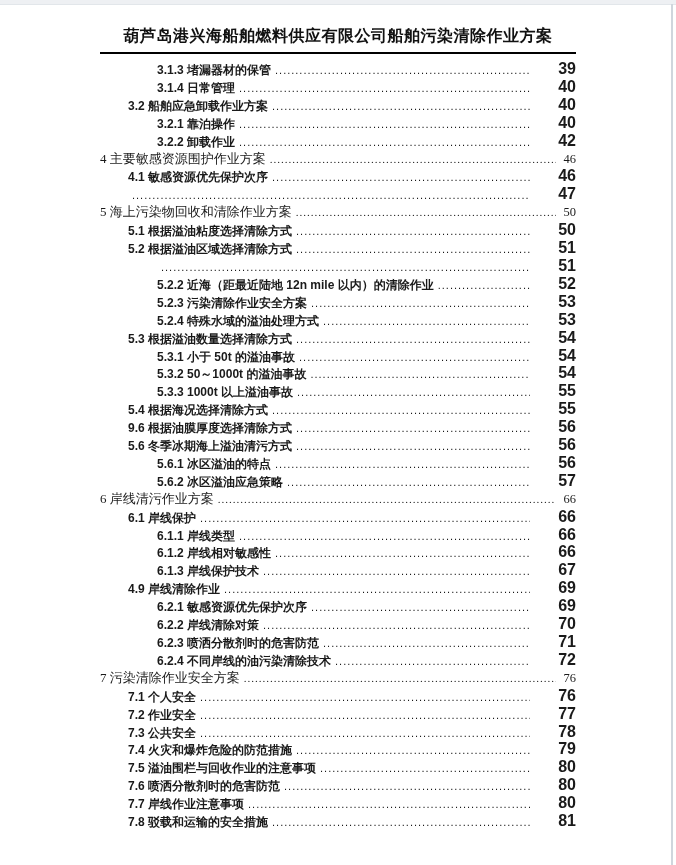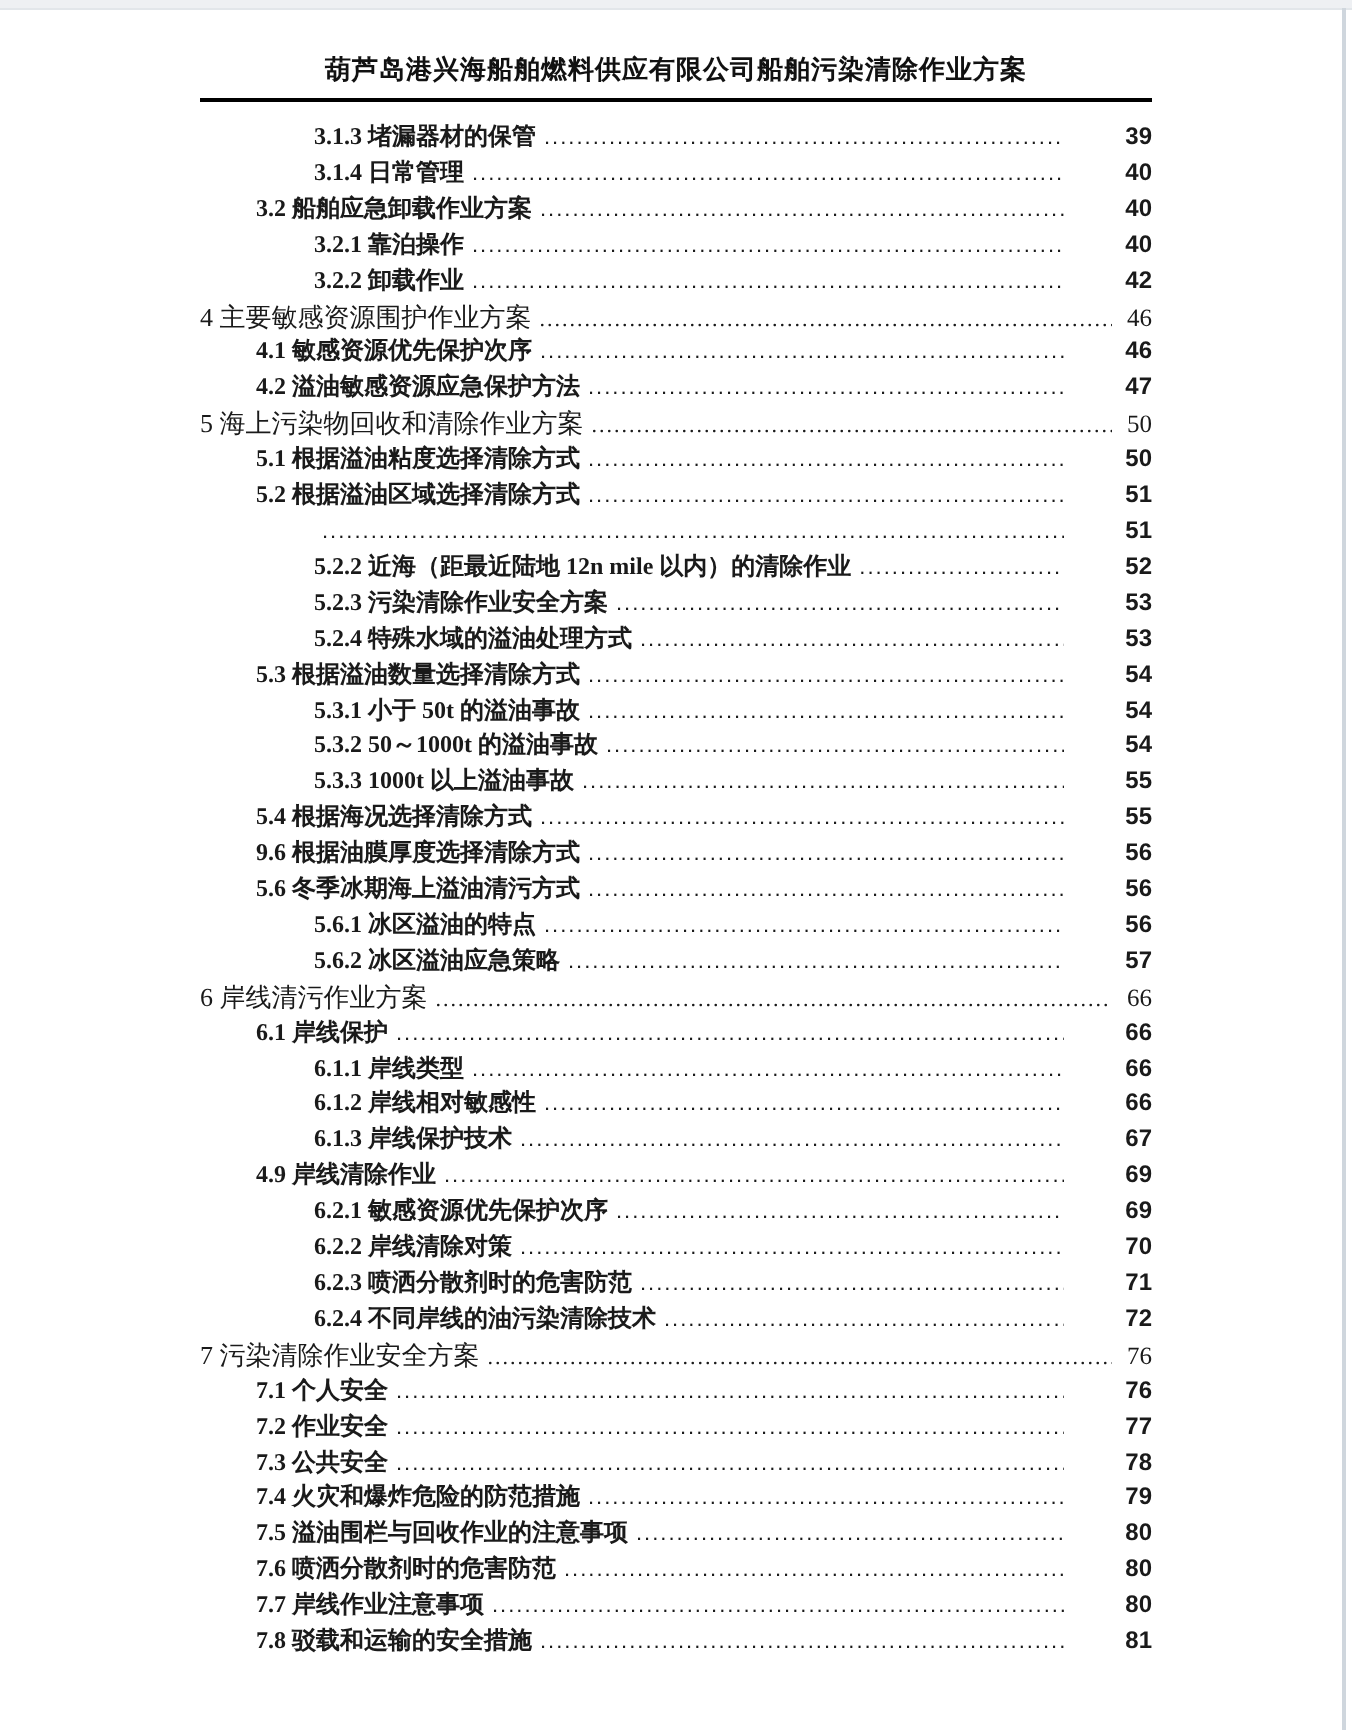--- a/index.html
+++ b/index.html
@@ -42,7 +42,7 @@
   .doc-header-title {
     font-family: Liberation Mono, monospace;
     font-weight: 700;
-    font-size: 13px;
+    font-size: 16px;
     letter-spacing: 0.5px;
     color: #111;
     white-space: nowrap;

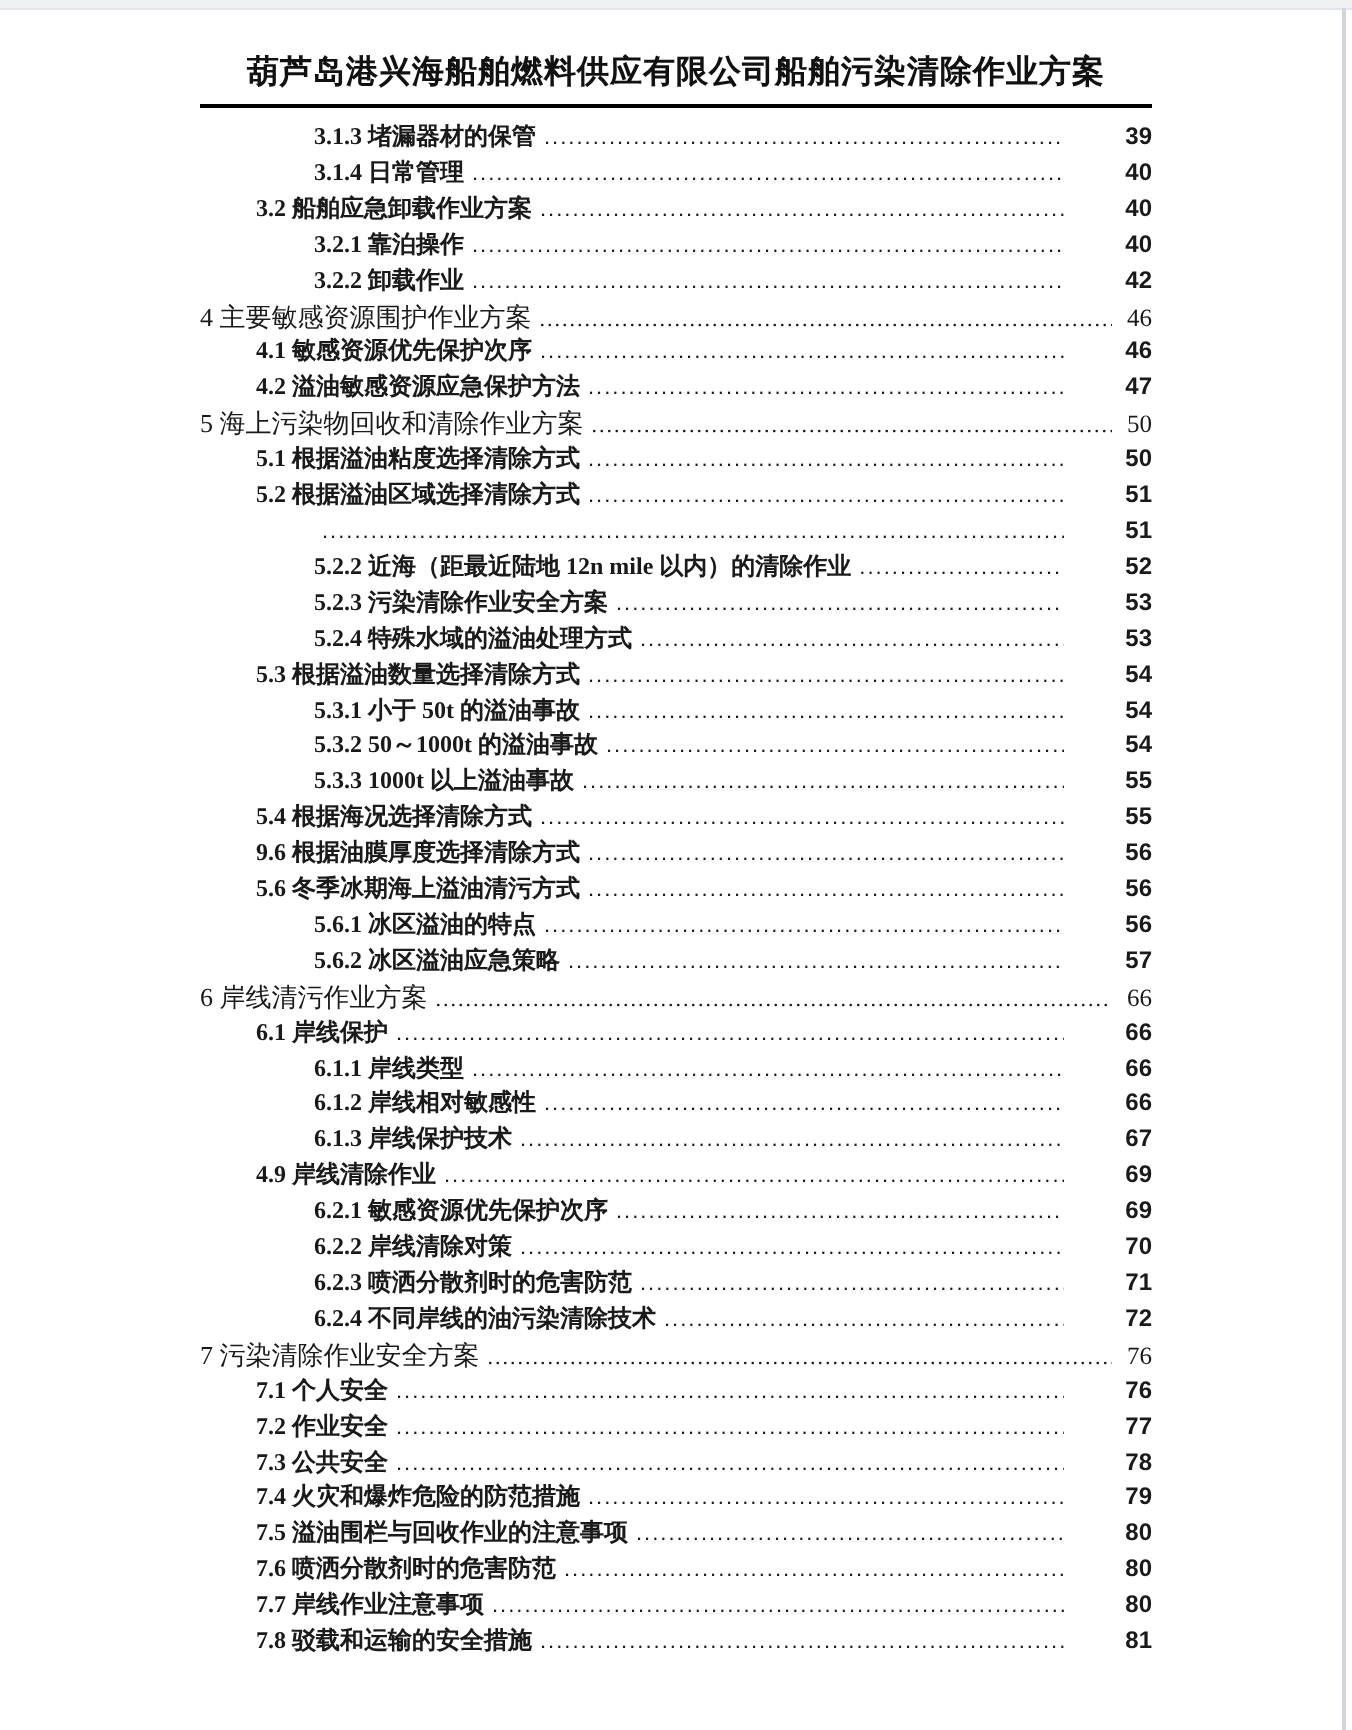--- a/index.html
+++ b/index.html
@@ -66,7 +66,7 @@
     line-height: 17.92px;
     white-space: nowrap;
   }
-  .toc-label { flex: 0 0 auto; font-family: Liberation Serif, serif; }
+  .toc-label { flex: 0 0 auto; }
   .toc-dots {
     flex: 1 1 auto;
     overflow: hidden;

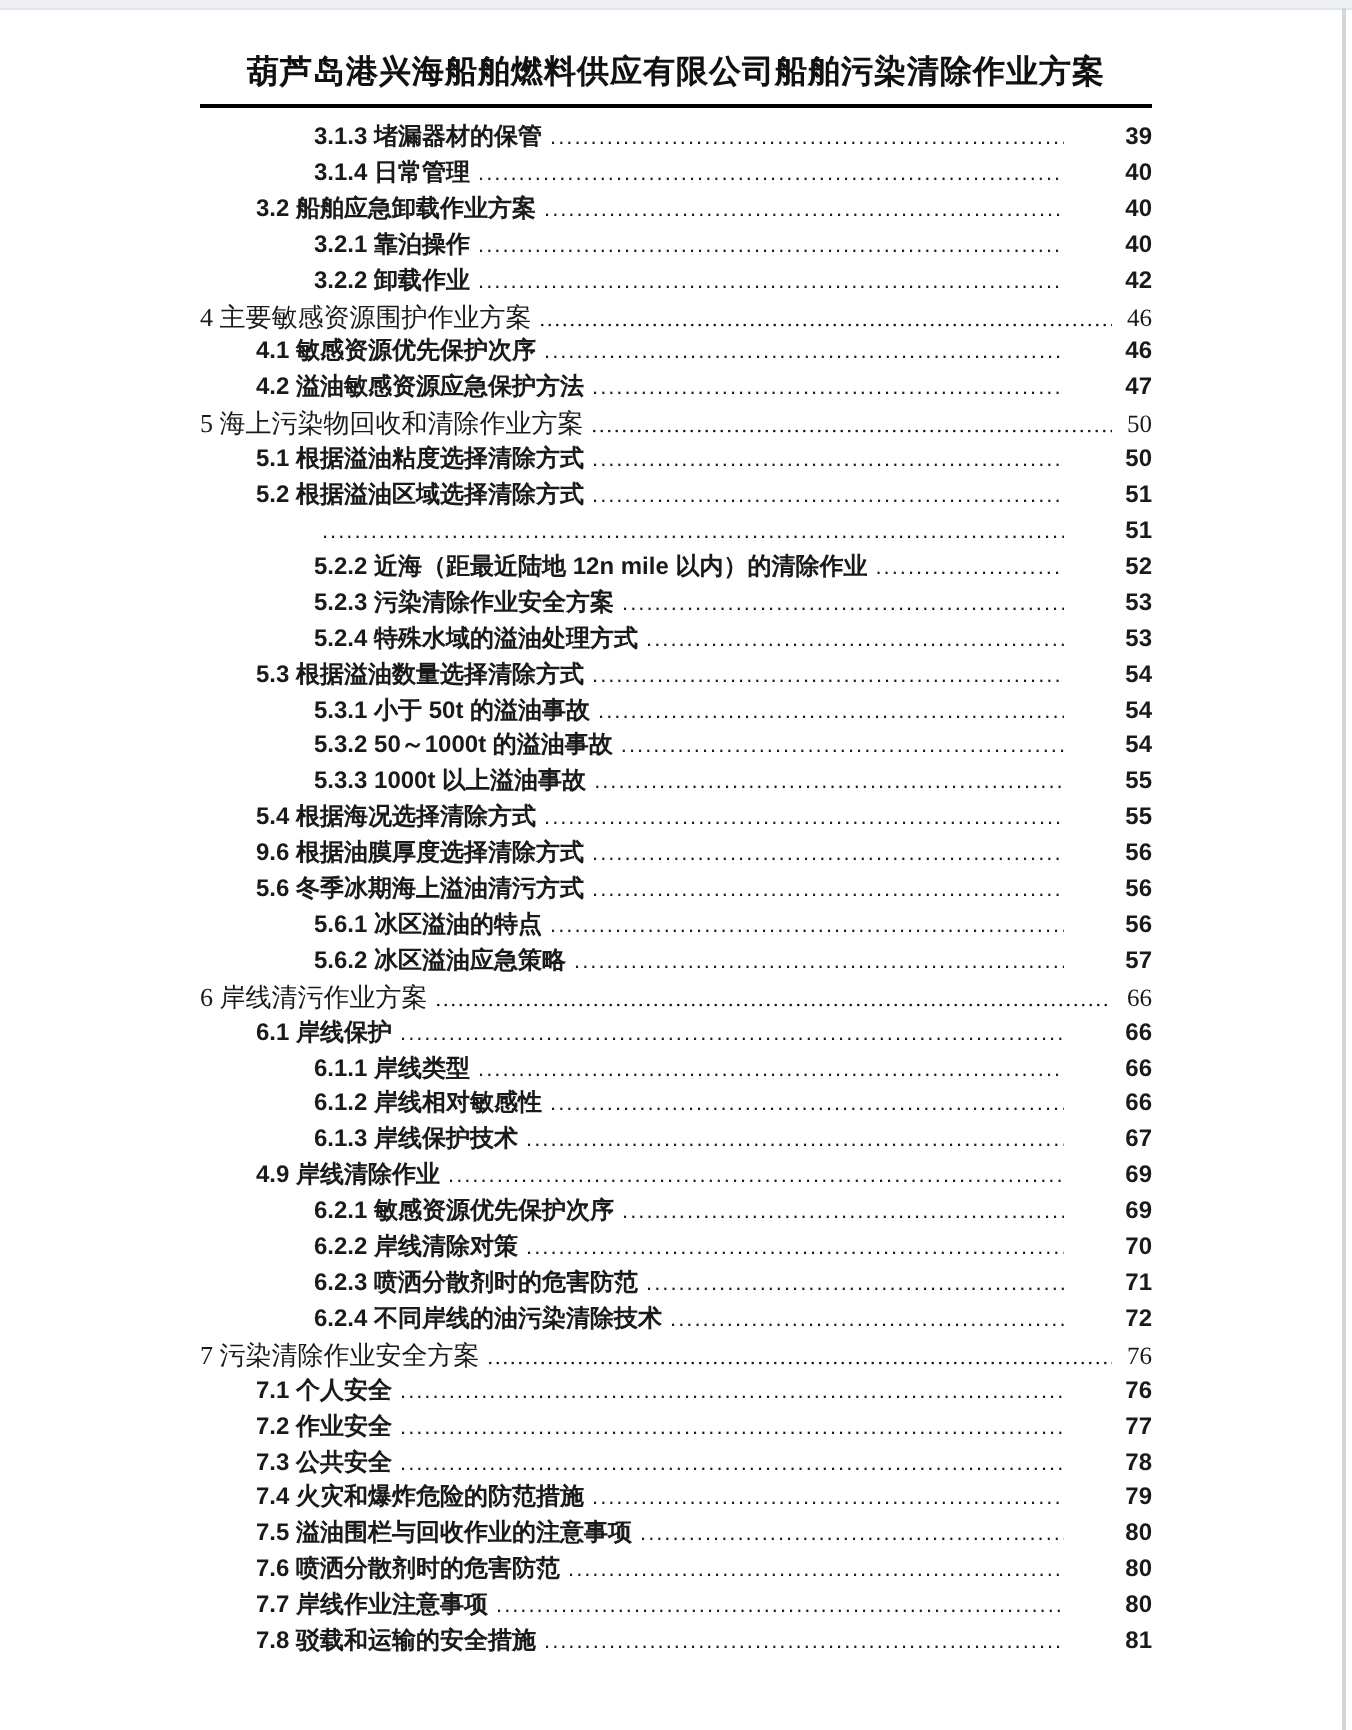--- a/index.html
+++ b/index.html
@@ -106,7 +106,7 @@
     font-size: 12px;
     padding-left: 57px;
   }
-  .lvl2 .toc-page, .lvl3 .toc-page { font-size: 12px; font-weight: 700; margin-left: 24px; }
+  .lvl2 .toc-page, .lvl3 .toc-page { font-size: 16px; font-weight: 700; margin-left: 24px; }
 </style>
 </head>
 <body>

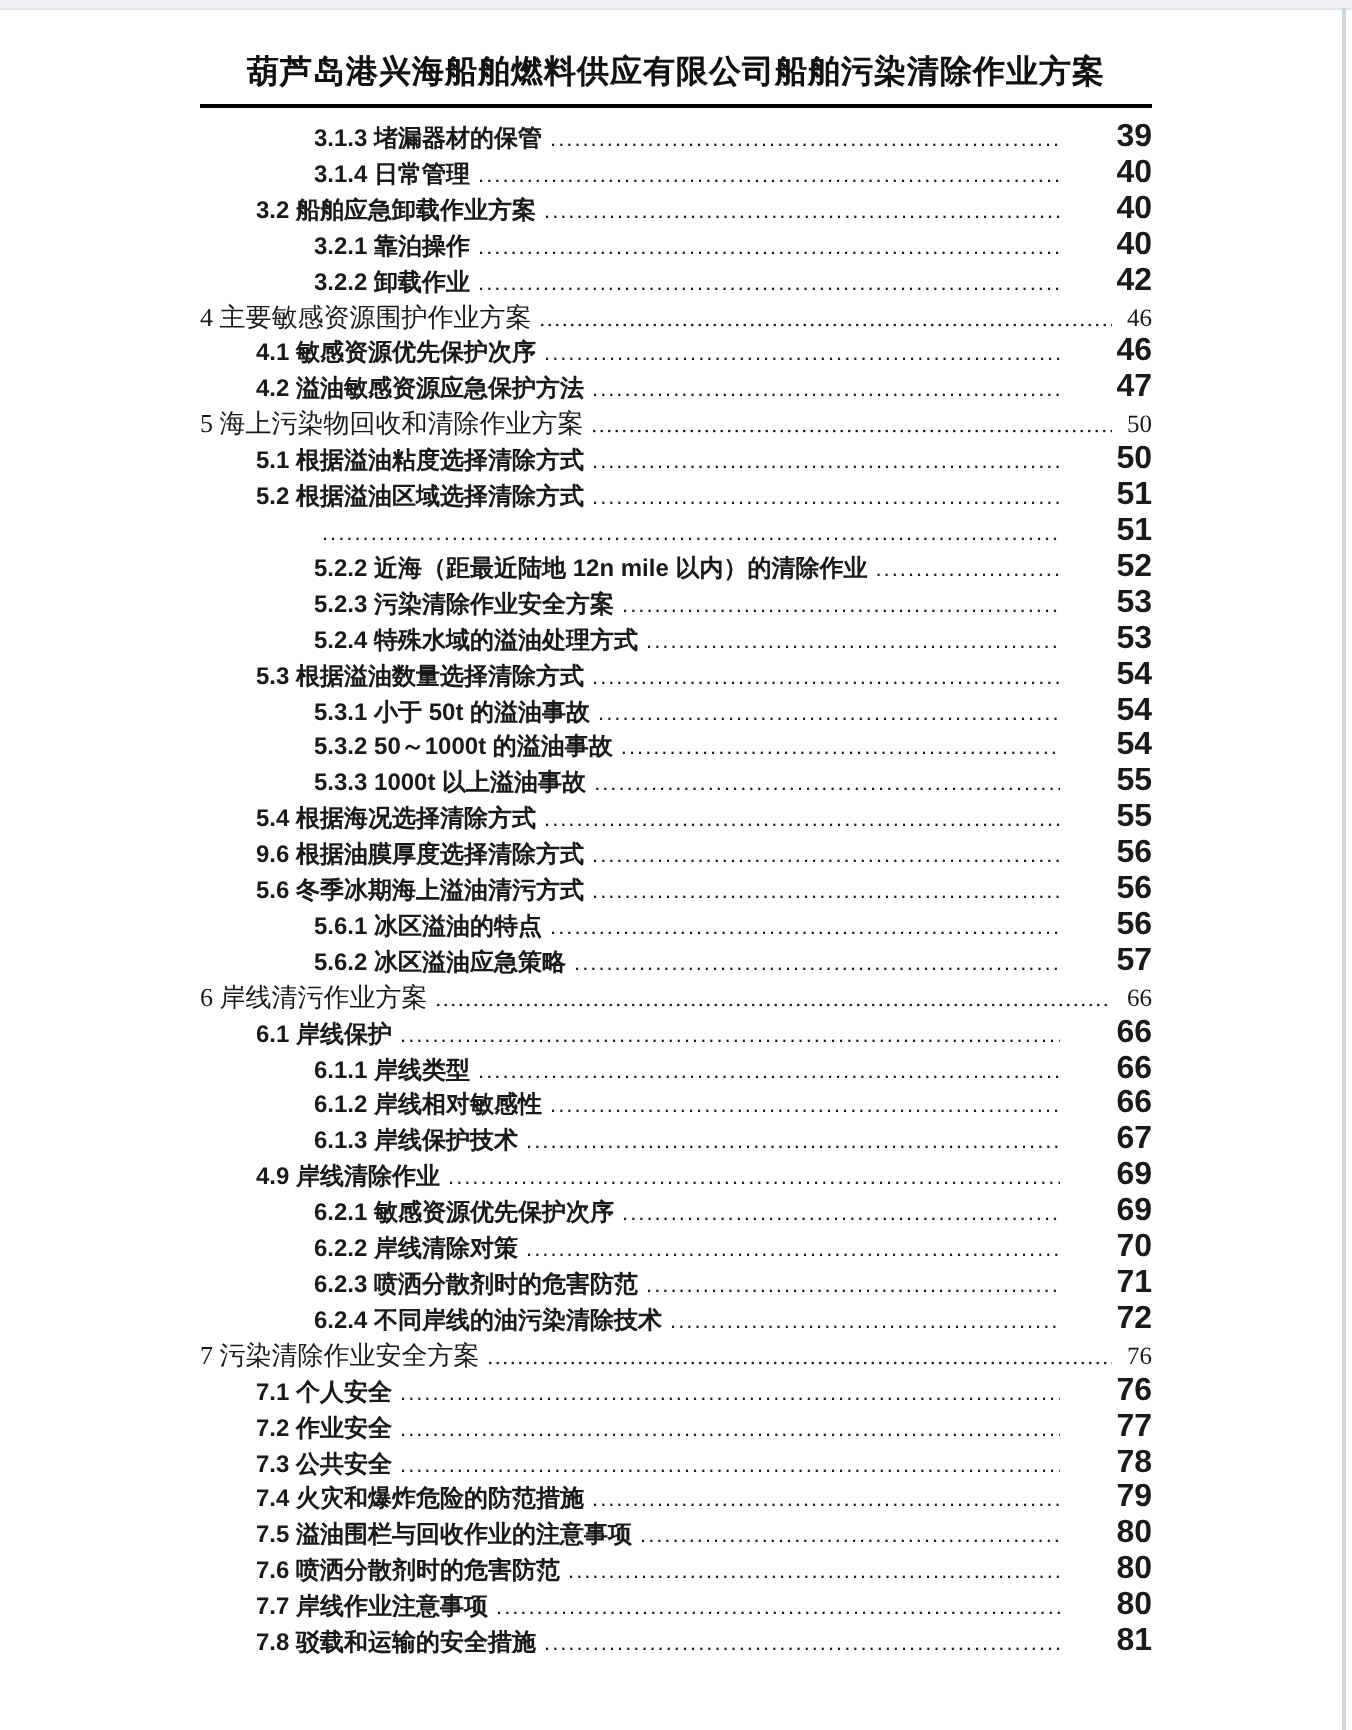--- a/index.html
+++ b/index.html
@@ -157,7 +157,6 @@
     <span class="toc-page">46</span>
   </div>
       <div class="toc-row lvl2">
-    <span class="toc-label">4.2 溢油敏感资源应急保护方法</span>
     <span class="toc-dots"></span>
     <span class="toc-page">47</span>
   </div>

